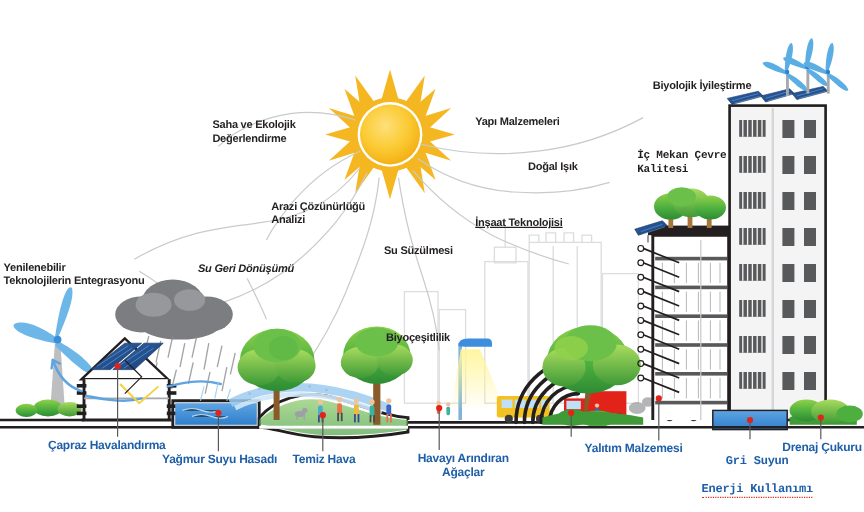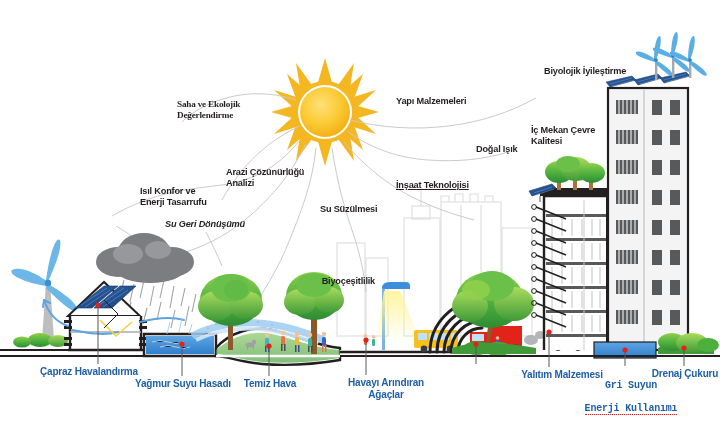--- a/index.html
+++ b/index.html
@@ -693,7 +693,7 @@
   </svg>
 
 
-  <div class="lbl black" style="left:177px; top:99px; width:104px;font-family:Liberation Serif, serif;">Saha ve Ekolojik
+  <div class="lbl black" style="left:177px; top:99px; width:104px;">Saha ve Ekolojik
 Değerlendirme</div>
 
 

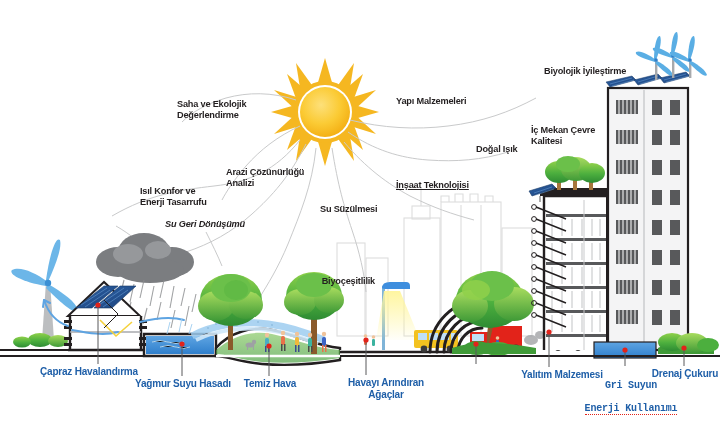--- a/index.html
+++ b/index.html
@@ -715,7 +715,7 @@
 
   <div class="lbl black" style="left:516px; top:66px; width:116px;margin-left:28px;">Biyolojik İyileştirme</div>
 
-  <div class="lbl black" style="left:531px; top:125px; width:100px;">İç Mekan Çevre
+  <div class="lbl black" style="left:531px; top:125px; width:100px;font-family:Liberation Mono, monospace;">İç Mekan Çevre
 Kalitesi</div>
 
   <div class="lbl black" style="left:291px; top:276px; width:84px;text-align:right;">Biyoçeşitlilik</div>

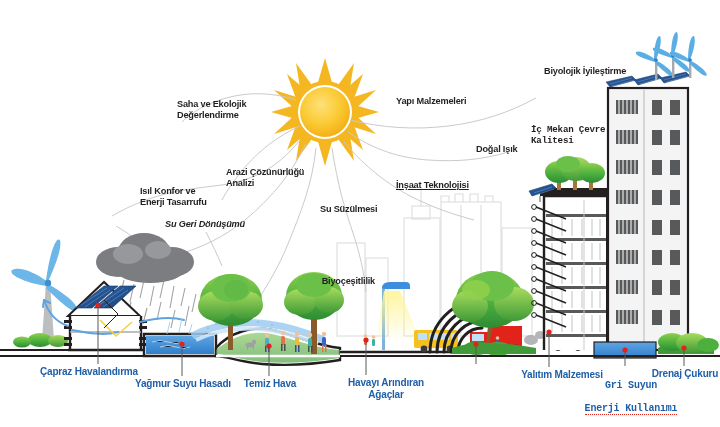--- a/index.html
+++ b/index.html
@@ -709,7 +709,7 @@
 
   <div class="lbl black" style="left:396px; top:96px; width:100px;">Yapı Malzemeleri</div>
 
-  <div class="lbl black" style="left:440px; top:144px; width:70px;margin-left:36px;">Doğal Işık</div>
+  <div class="lbl black" style="left:440px; top:134px; width:70px;">Doğal Işık</div>
 
   <div class="lbl black" style="left:396px; top:180px; width:100px;text-decoration:underline;">İnşaat Teknolojisi</div>
 

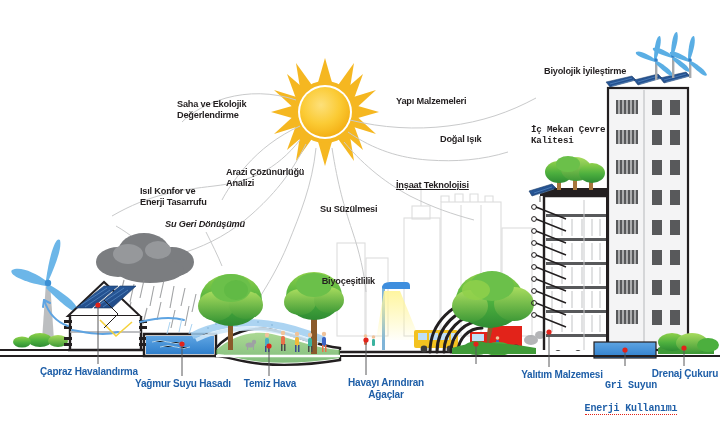--- a/index.html
+++ b/index.html
@@ -697,8 +697,6 @@
 Değerlendirme</div>
 
 
-  <div class="lbl black" style="left:140px; top:186px; width:104px;">Isıl Konfor ve
-Enerji Tasarrufu</div>
 
   <div class="lbl black" style="left:165px; top:219px; width:110px;font-style:italic;">Su Geri Dönüşümü</div>
 

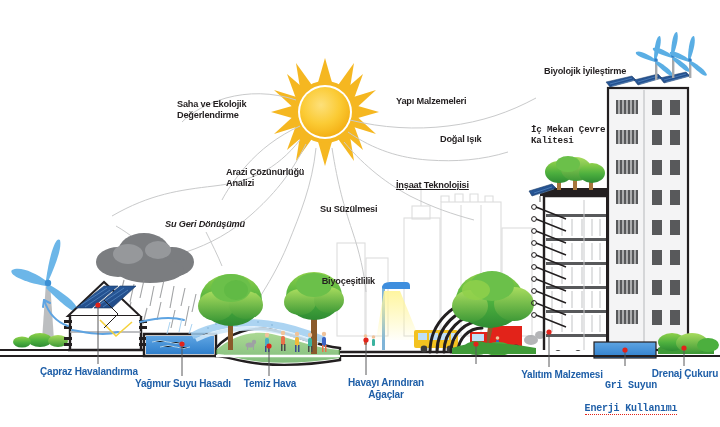--- a/index.html
+++ b/index.html
@@ -696,6 +696,8 @@
   <div class="lbl black" style="left:177px; top:99px; width:104px;">Saha ve Ekolojik
 Değerlendirme</div>
 
+  <div class="lbl black" style="left:3px; top:218px; width:130px;">Yenilenebilir
+Teknolojilerin Entegrasyonu</div>
 
 
   <div class="lbl black" style="left:165px; top:219px; width:110px;font-style:italic;">Su Geri Dönüşümü</div>

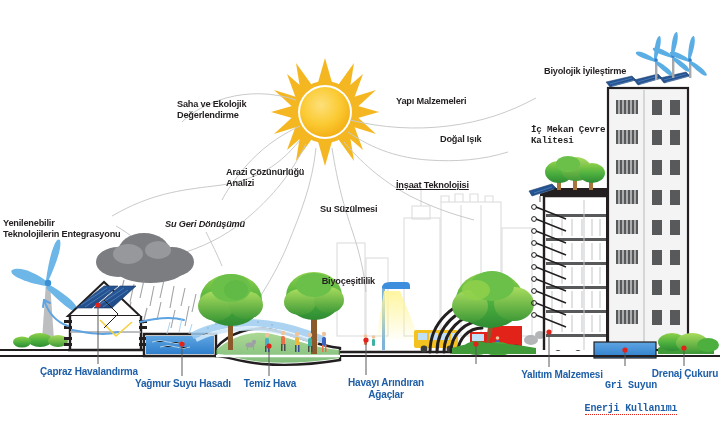--- a/index.html
+++ b/index.html
@@ -730,7 +730,7 @@
 Ağaçlar</div>
 
 
-  <div class="lbl blue" style="left:510px; top:369px; width:104px;">Yalıtım Malzemesi</div>
+  <div class="lbl blue" style="left:476px; top:369px; width:104px;">Yalıtım Malzemesi</div>
 
   <div class="lbl blue" style="left:578px; top:368px; width:106px;font-family:Liberation Mono, monospace;">
     <span>Gri Suyun</span><br>

